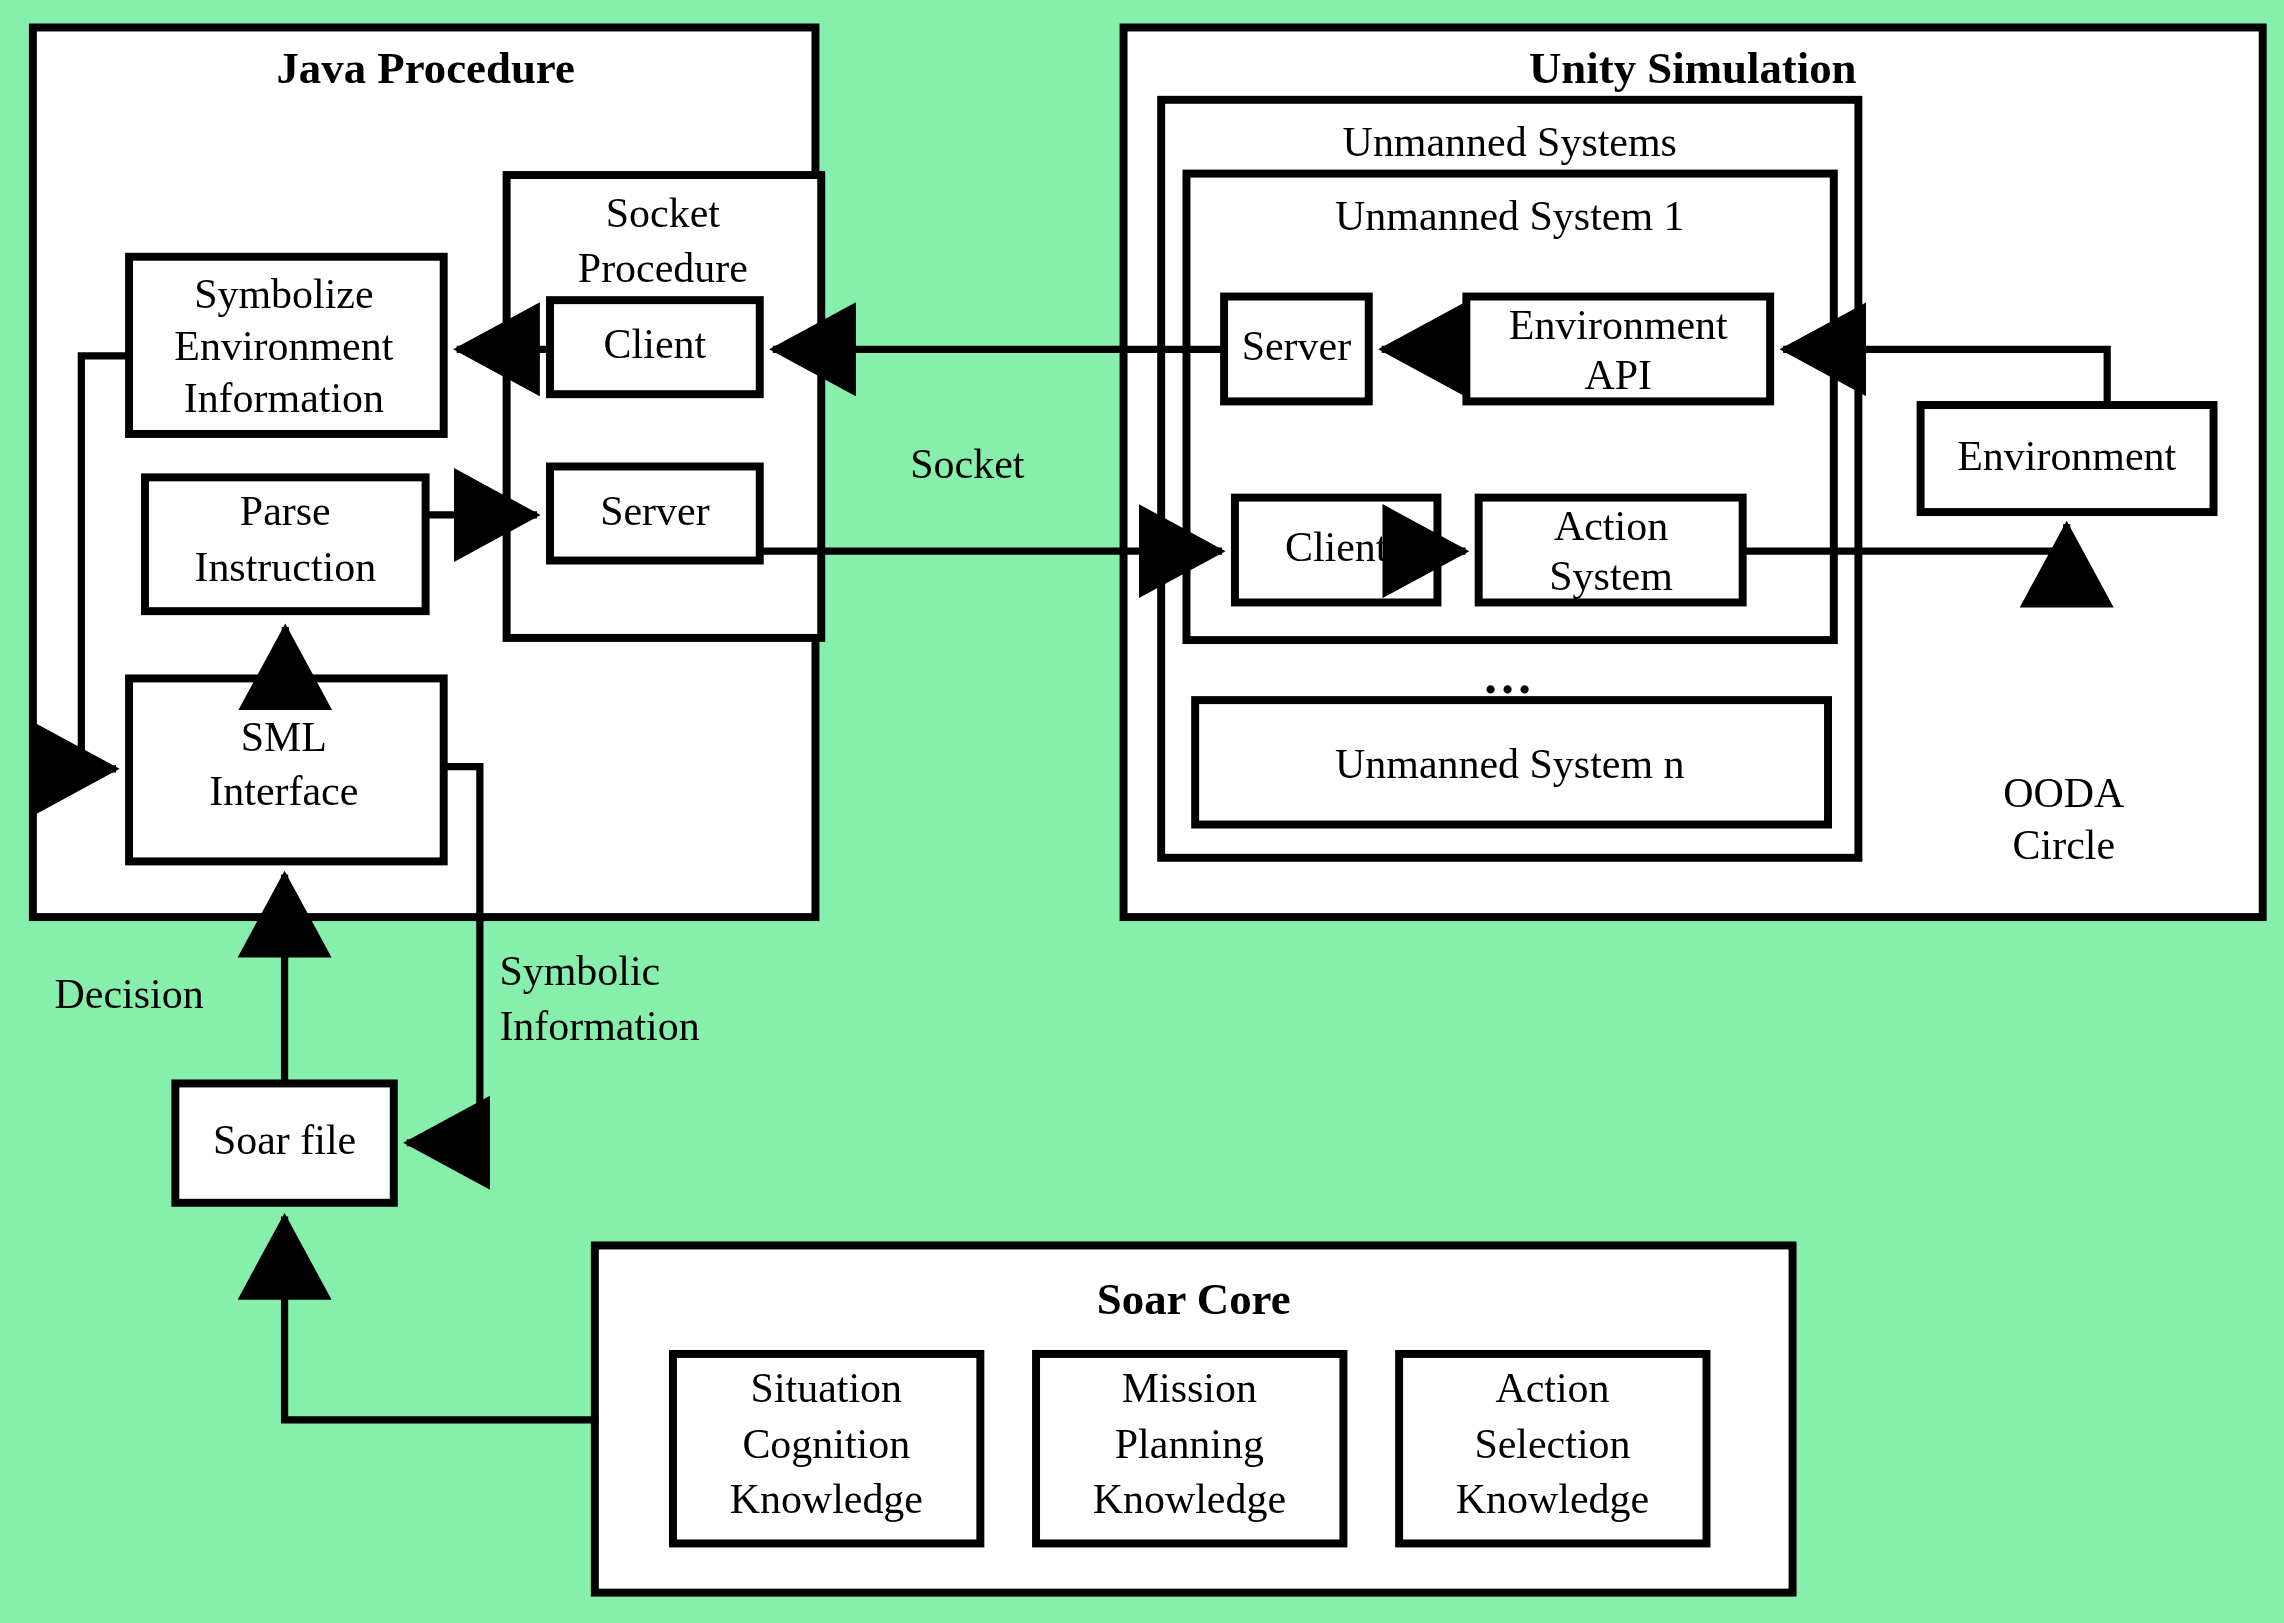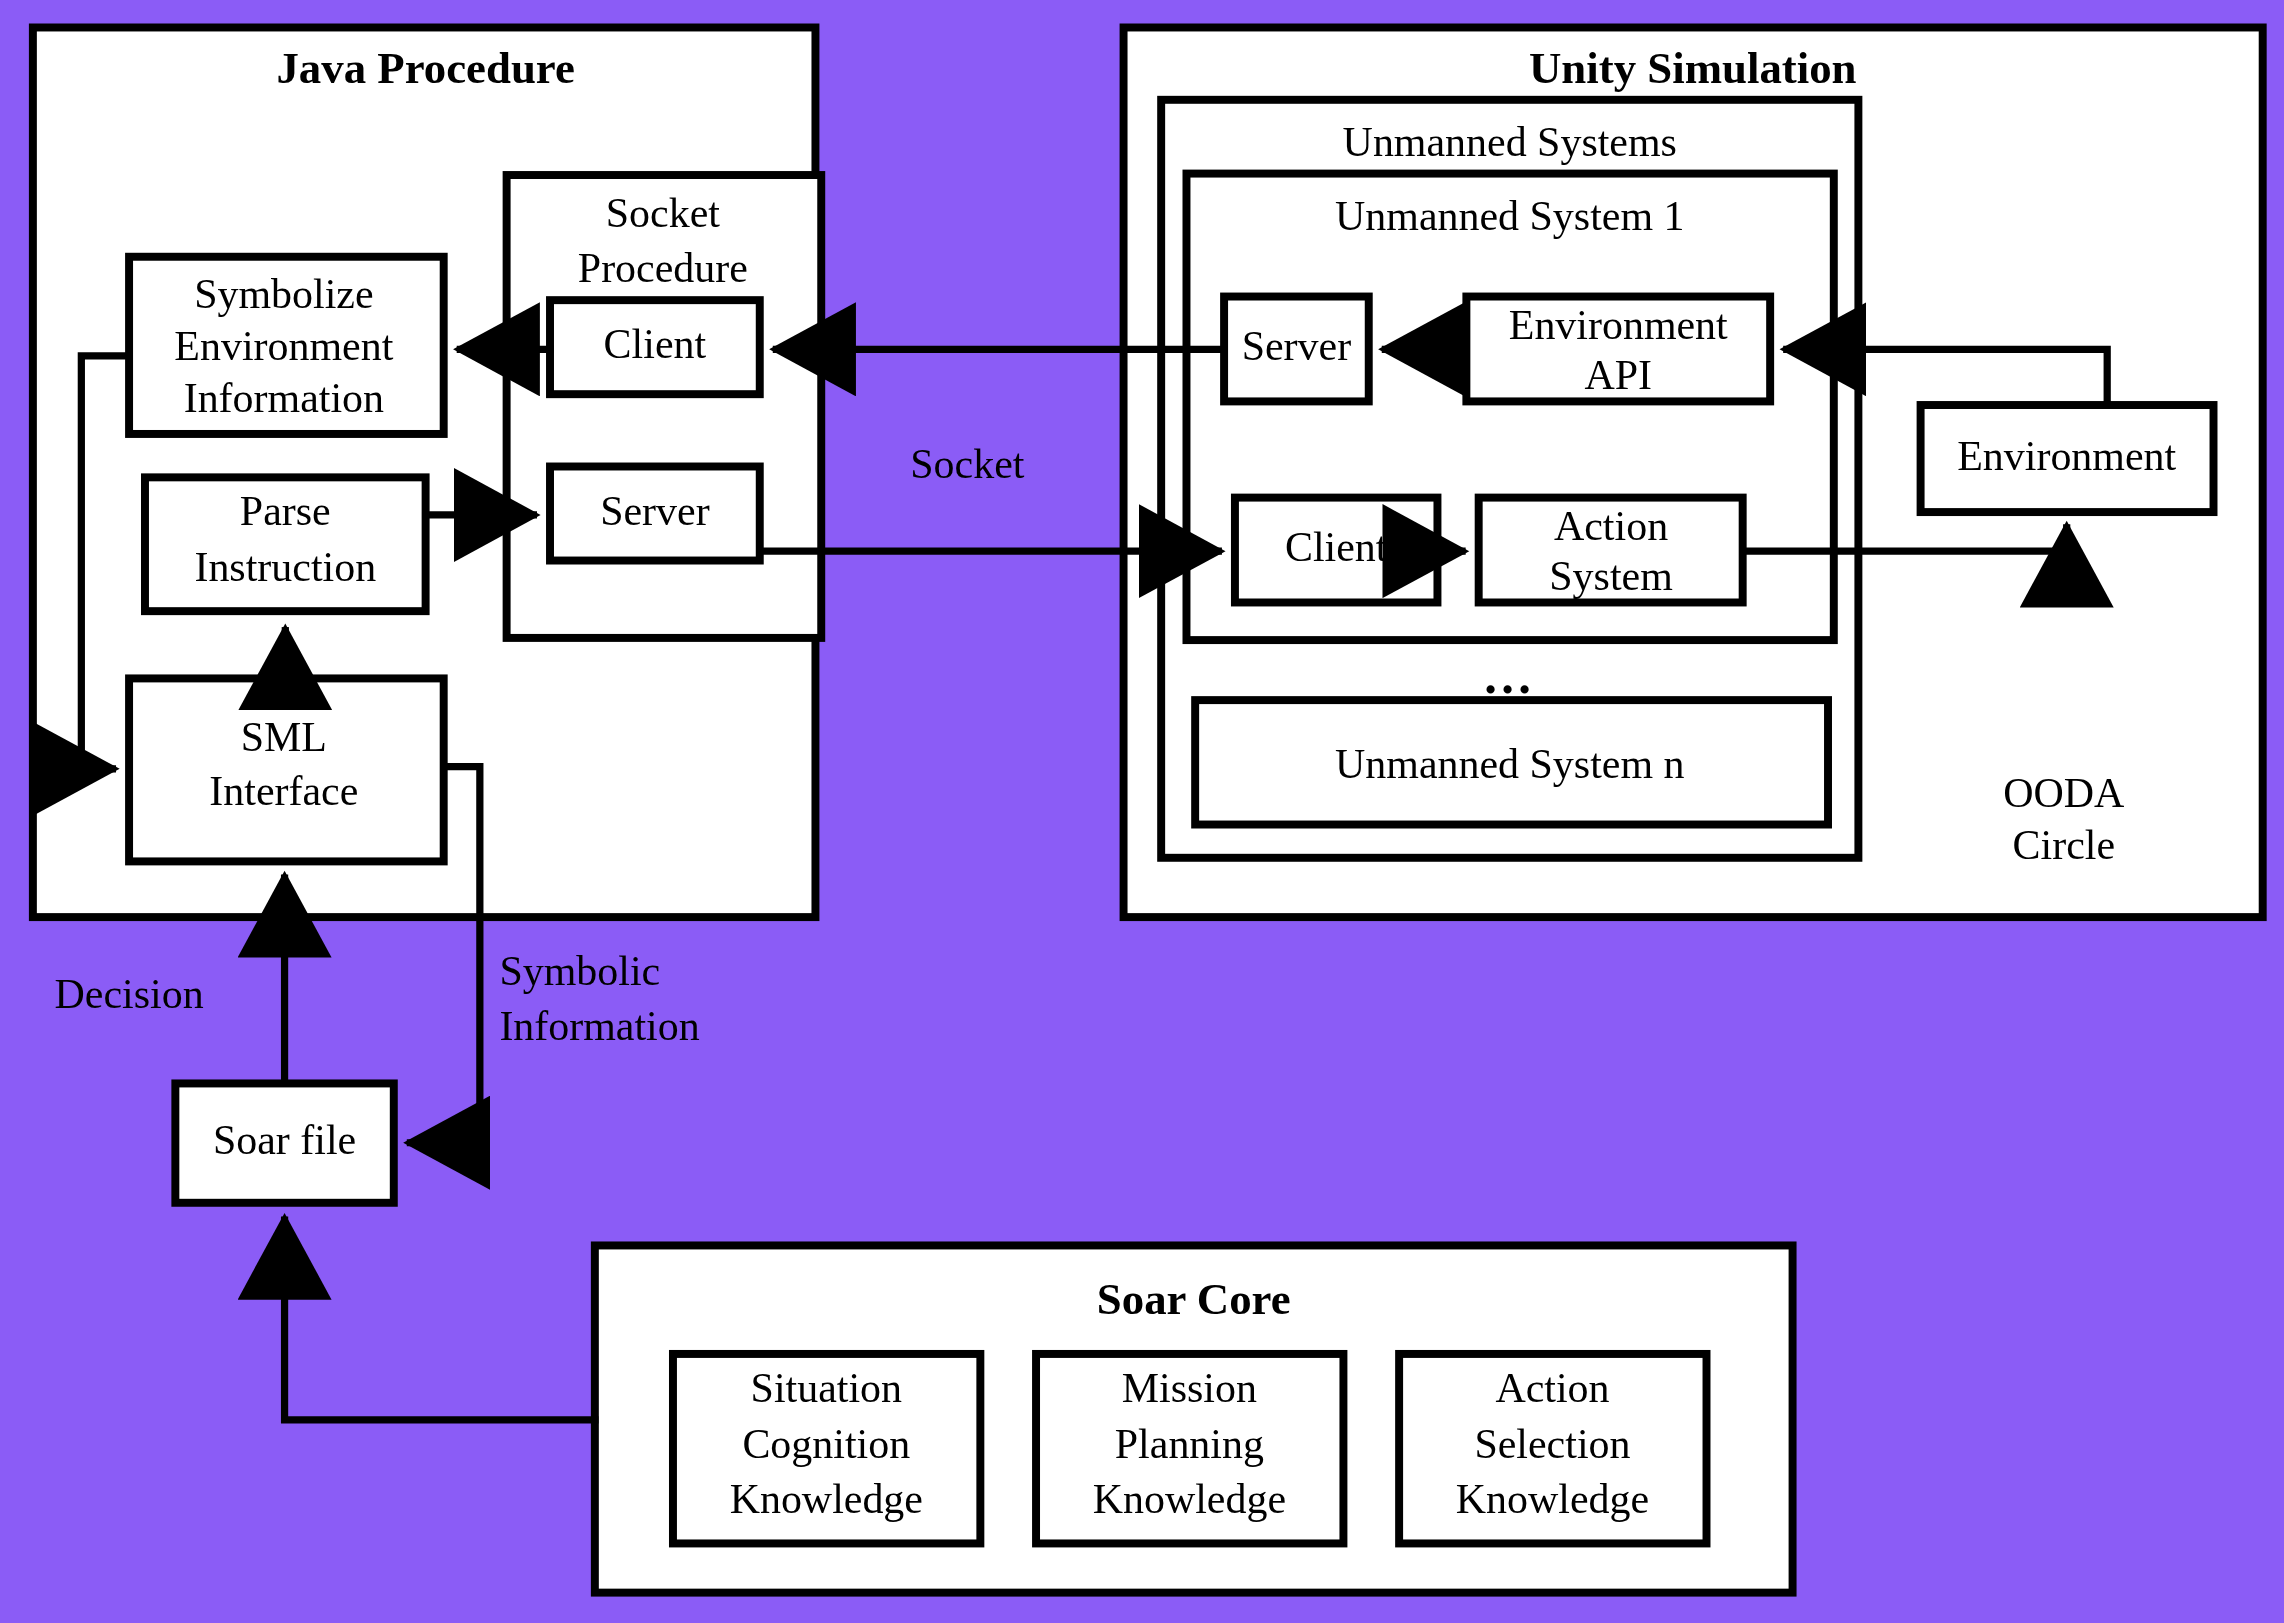--- a/index.html
+++ b/index.html
@@ -11,7 +11,7 @@
     position: relative;
     width: 2284px;
     height: 1623px;
-    background: #8b5cf6;
+    background: #86efac;
     font-family: "Liberation Serif", "DejaVu Serif", serif;
     overflow: hidden;
   }

